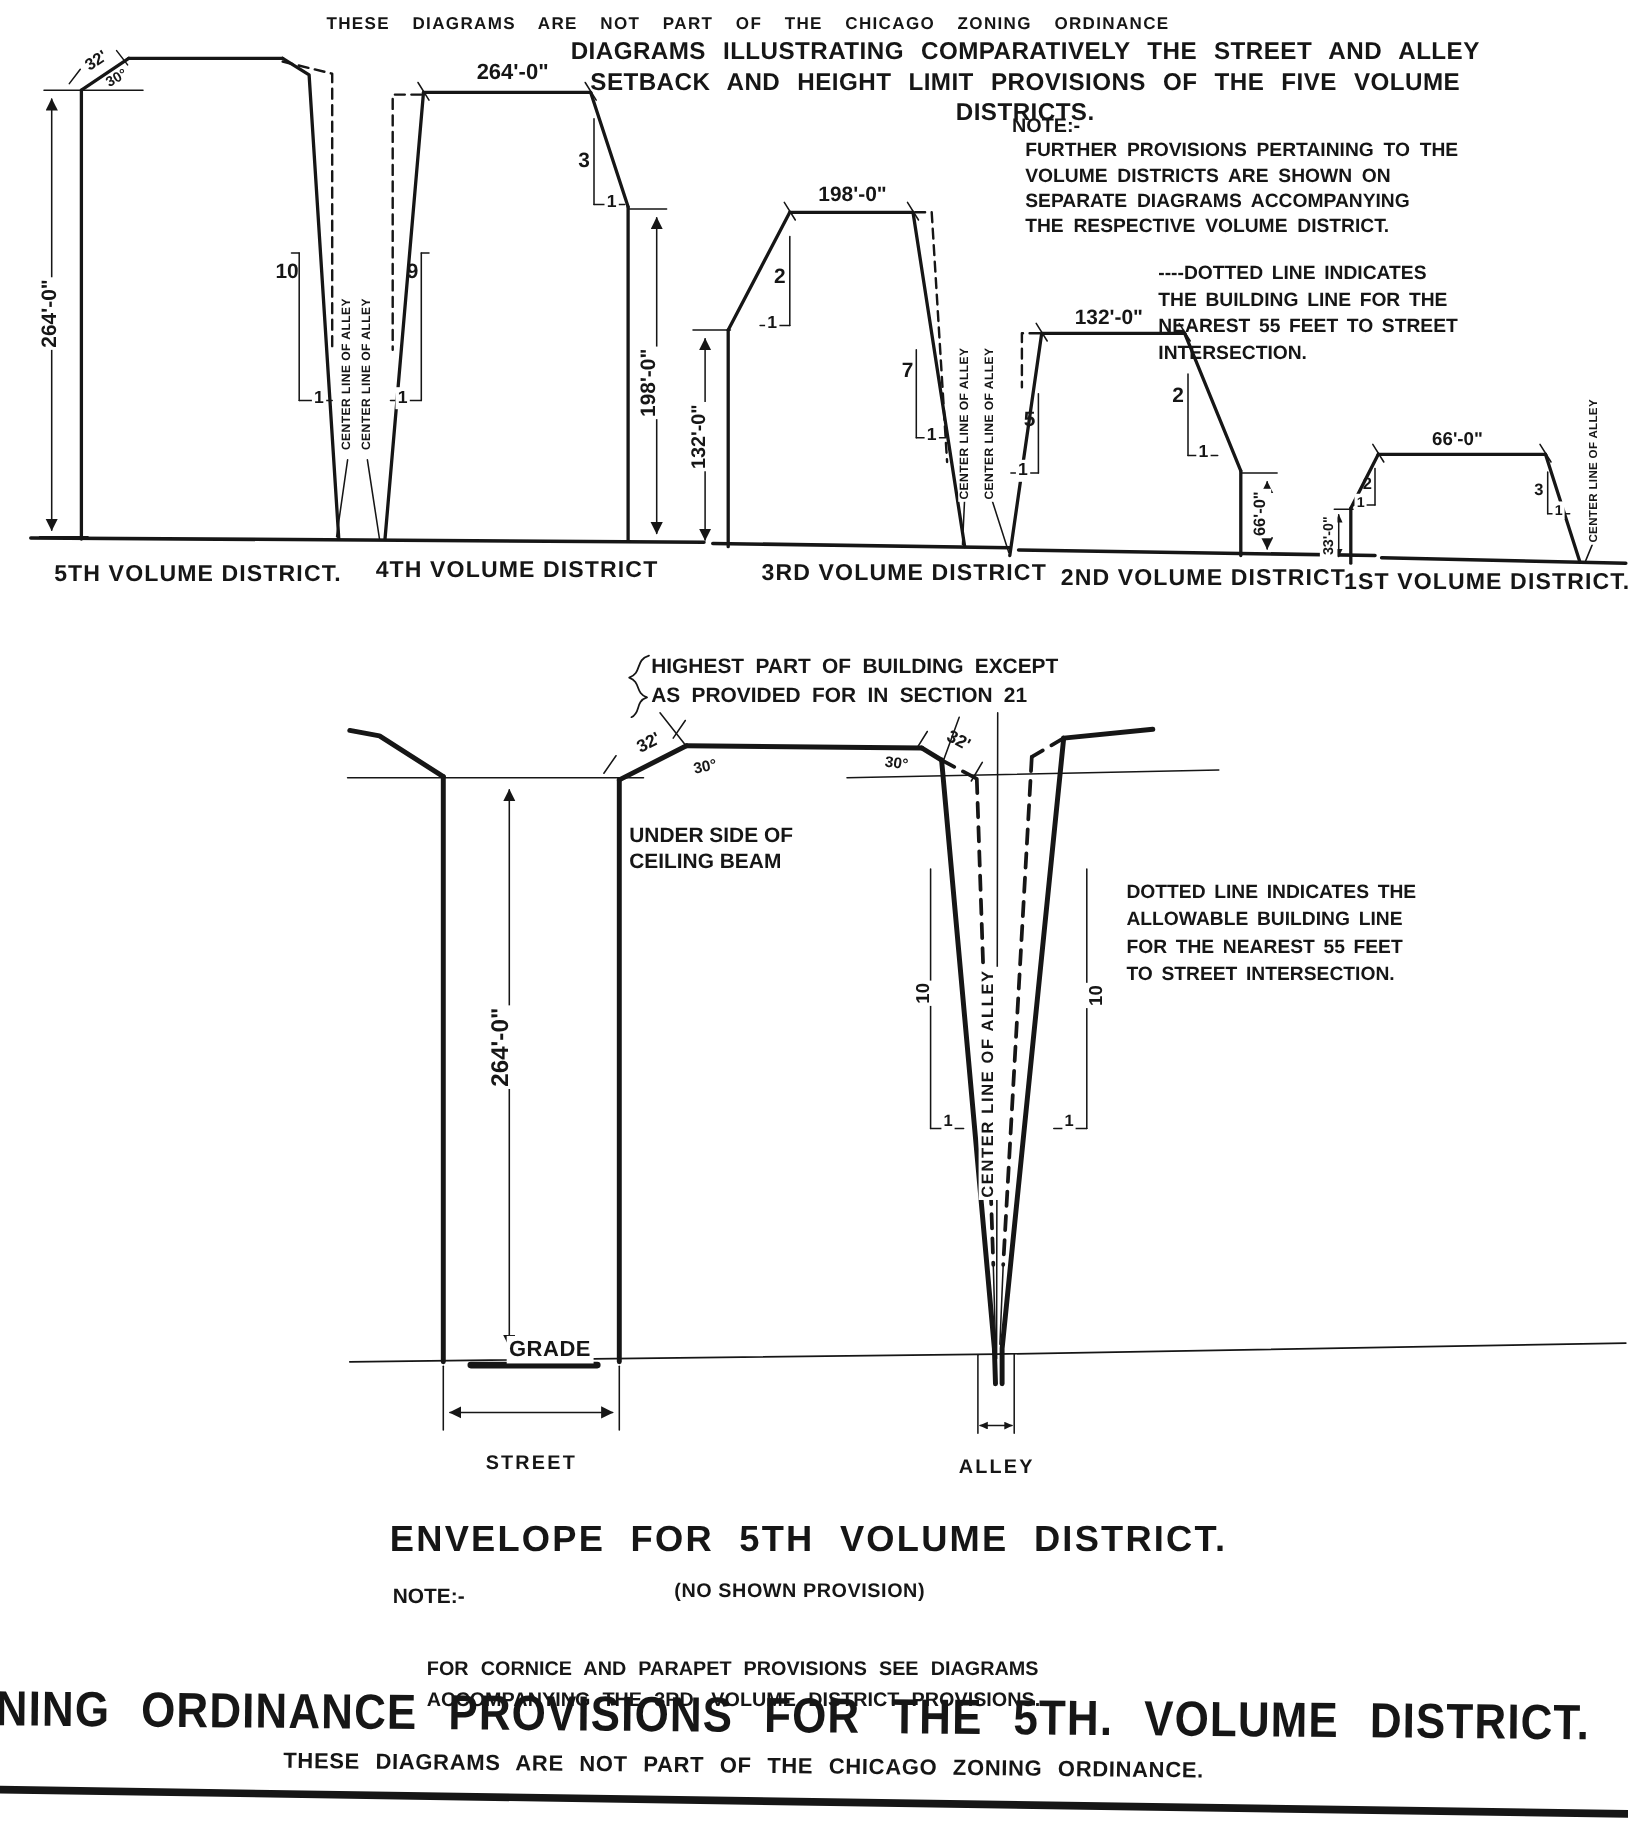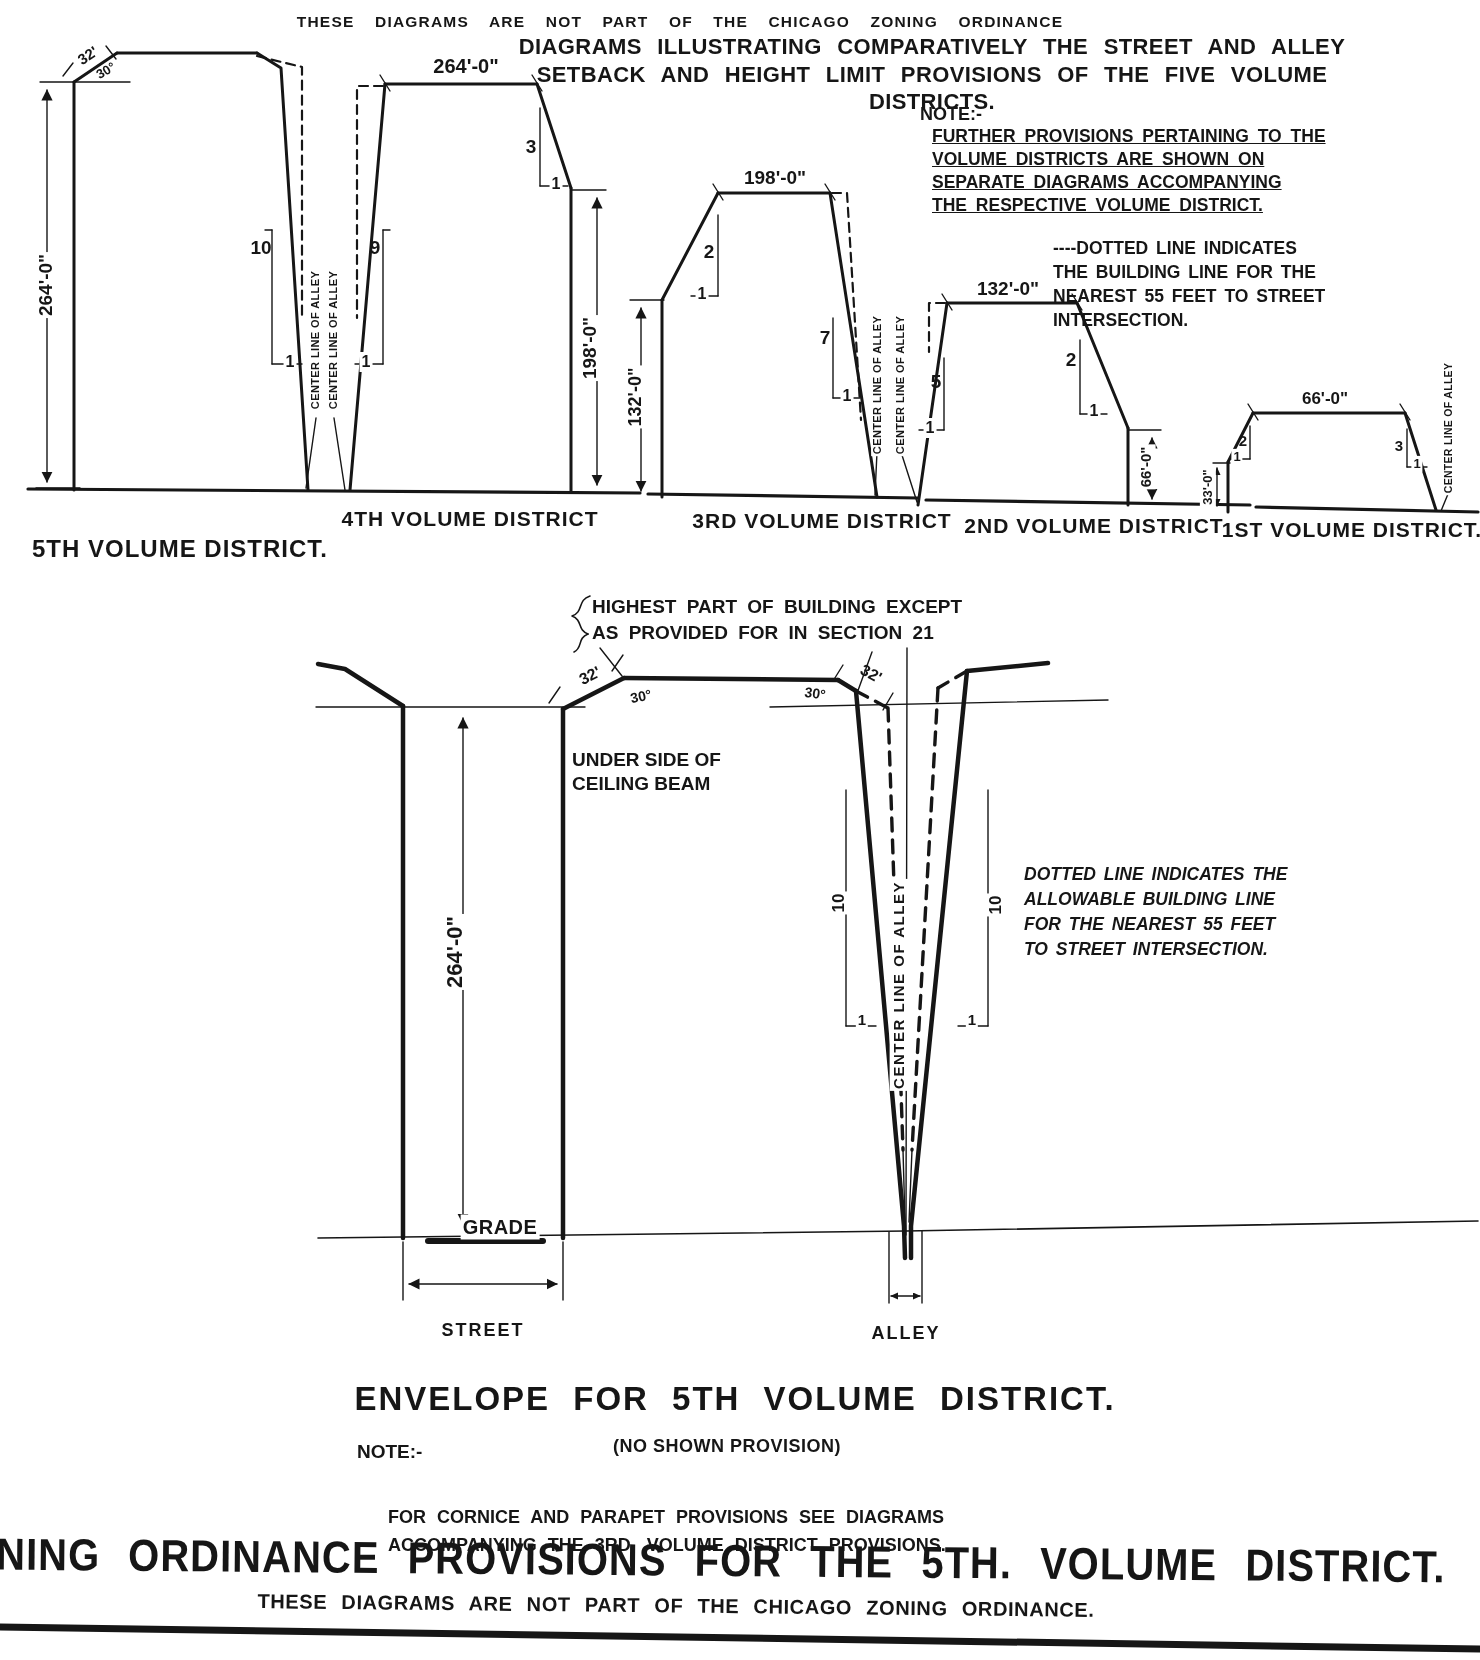--- a/index.html
+++ b/index.html
@@ -210,7 +210,7 @@
 <div class="lbl ctr" style="left:932px;top:74px;width:830px;font-size:22px;letter-spacing:.4px;word-spacing:9px;line-height:1.25;">DIAGRAMS ILLUSTRATING COMPARATIVELY THE STREET AND ALLEY
 SETBACK AND HEIGHT LIMIT PROVISIONS OF THE FIVE VOLUME DISTRICTS.</div>
 <div class="lbl nw" style="left:920px;top:103px;font-size:18px;">NOTE:-</div>
-<div class="lbl" style="left:932px;top:125px;font-size:17.5px;line-height:1.32;word-spacing:4px;text-decoration:underline;">FURTHER PROVISIONS PERTAINING TO THE
+<div class="lbl" style="left:932px;top:125px;font-size:17.5px;line-height:1.32;word-spacing:4px;">FURTHER PROVISIONS PERTAINING TO THE
 VOLUME DISTRICTS ARE SHOWN ON
 SEPARATE DIAGRAMS ACCOMPANYING
 THE RESPECTIVE VOLUME DISTRICT.</div>

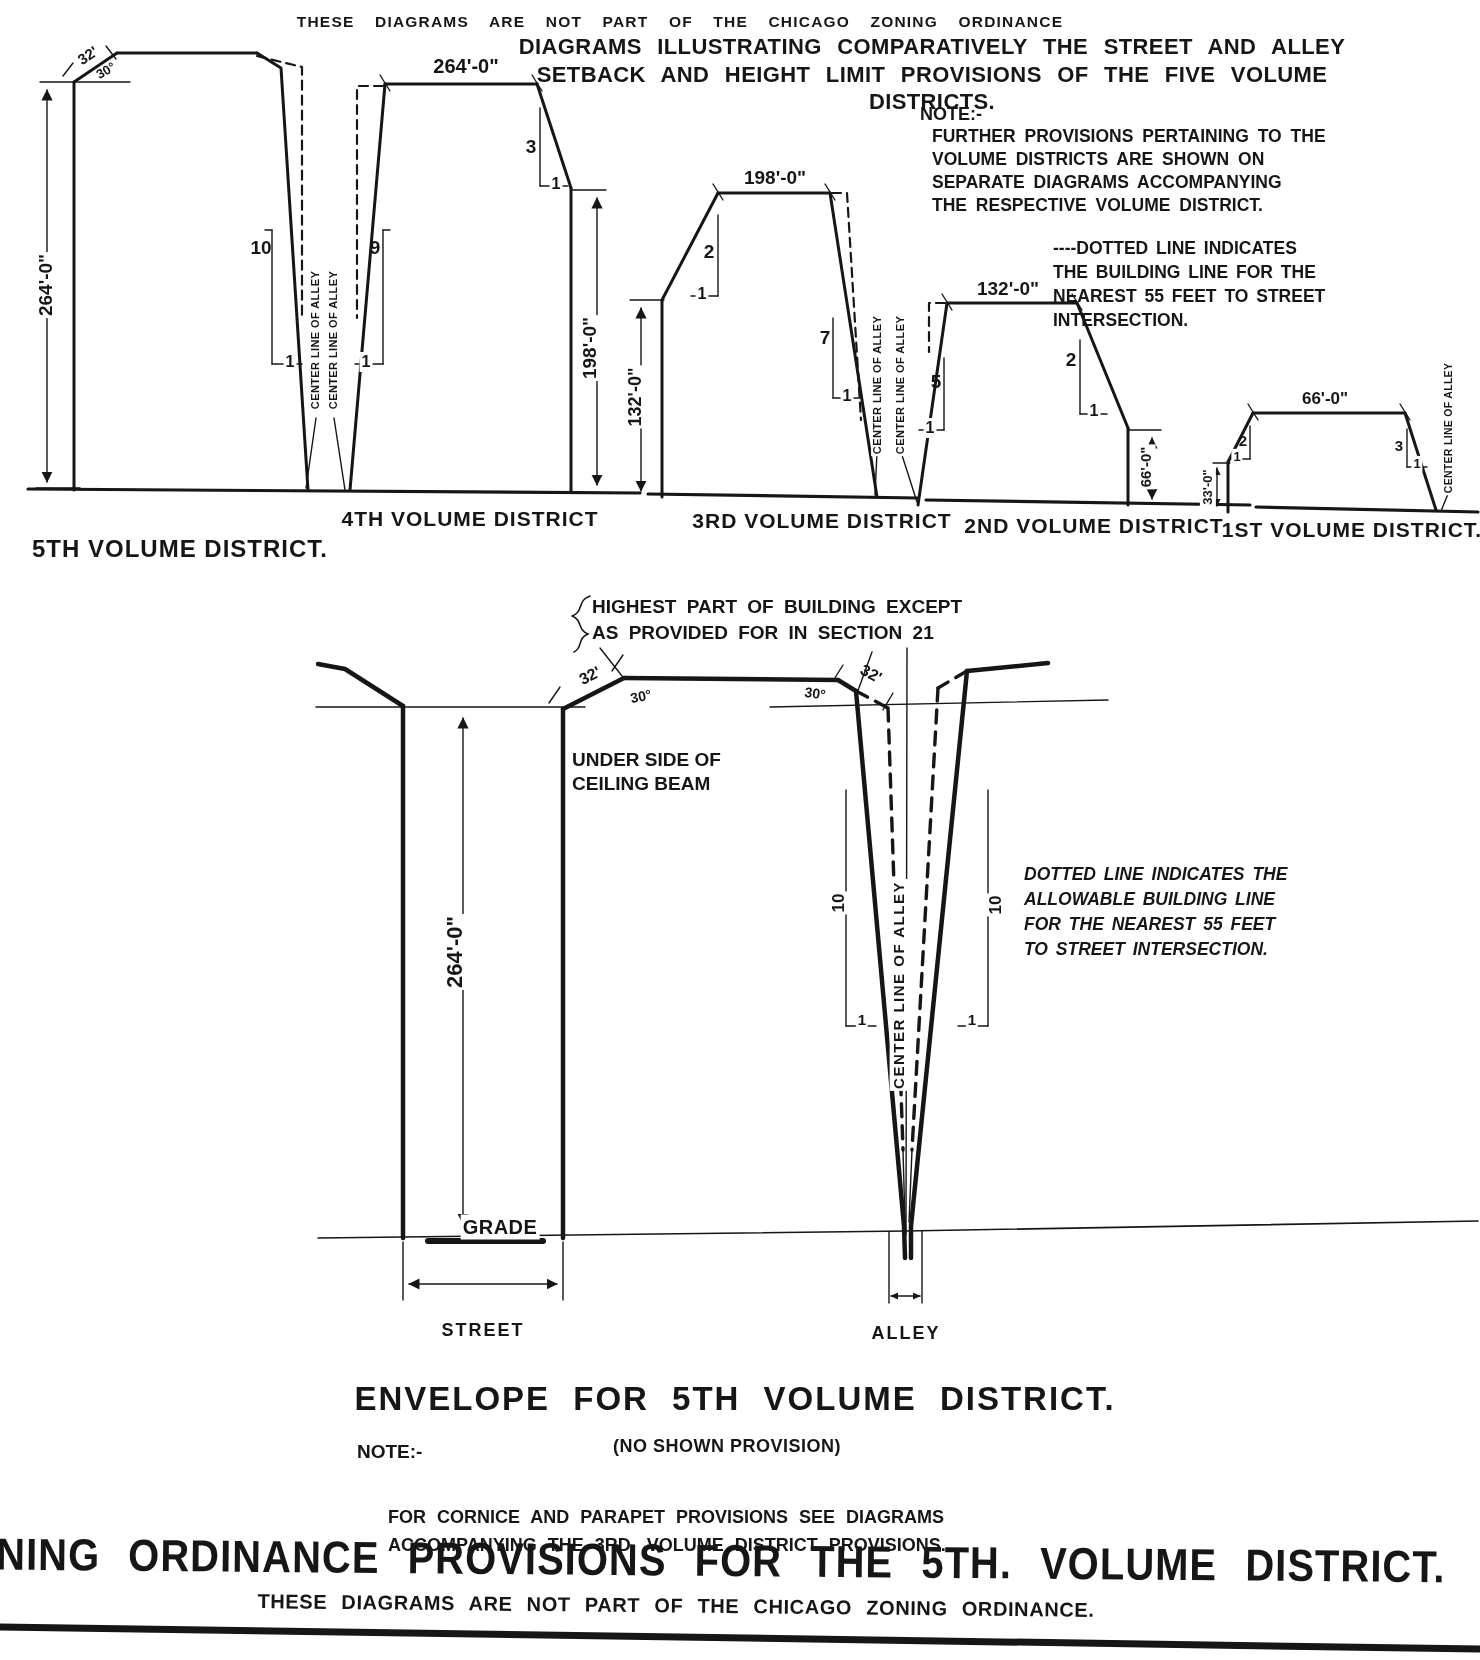--- a/index.html
+++ b/index.html
@@ -225,7 +225,7 @@
 <div class="lbl ctr nw" style="left:261px;top:248px;font-size:19px;">10</div>
 <div class="lbl ctr nw bg" style="left:290px;top:362px;font-size:16px;">1</div>
 <div class="lbl rot" style="left:316px;top:340px;font-size:11px;letter-spacing:.4px;">CENTER LINE OF ALLEY</div>
-<div class="lbl ctr nw" style="left:180px;top:522px;font-size:24px;letter-spacing:1px;margin-top:27px;">5TH VOLUME DISTRICT.</div>
+<div class="lbl ctr nw" style="left:180px;top:522px;font-size:21px;letter-spacing:1px;">5TH VOLUME DISTRICT.</div>
 
 <div class="lbl rot" style="left:334px;top:340px;font-size:11px;letter-spacing:.4px;">CENTER LINE OF ALLEY</div>
 <div class="lbl ctr nw" style="left:466px;top:66px;font-size:20px;">264'-0"</div>

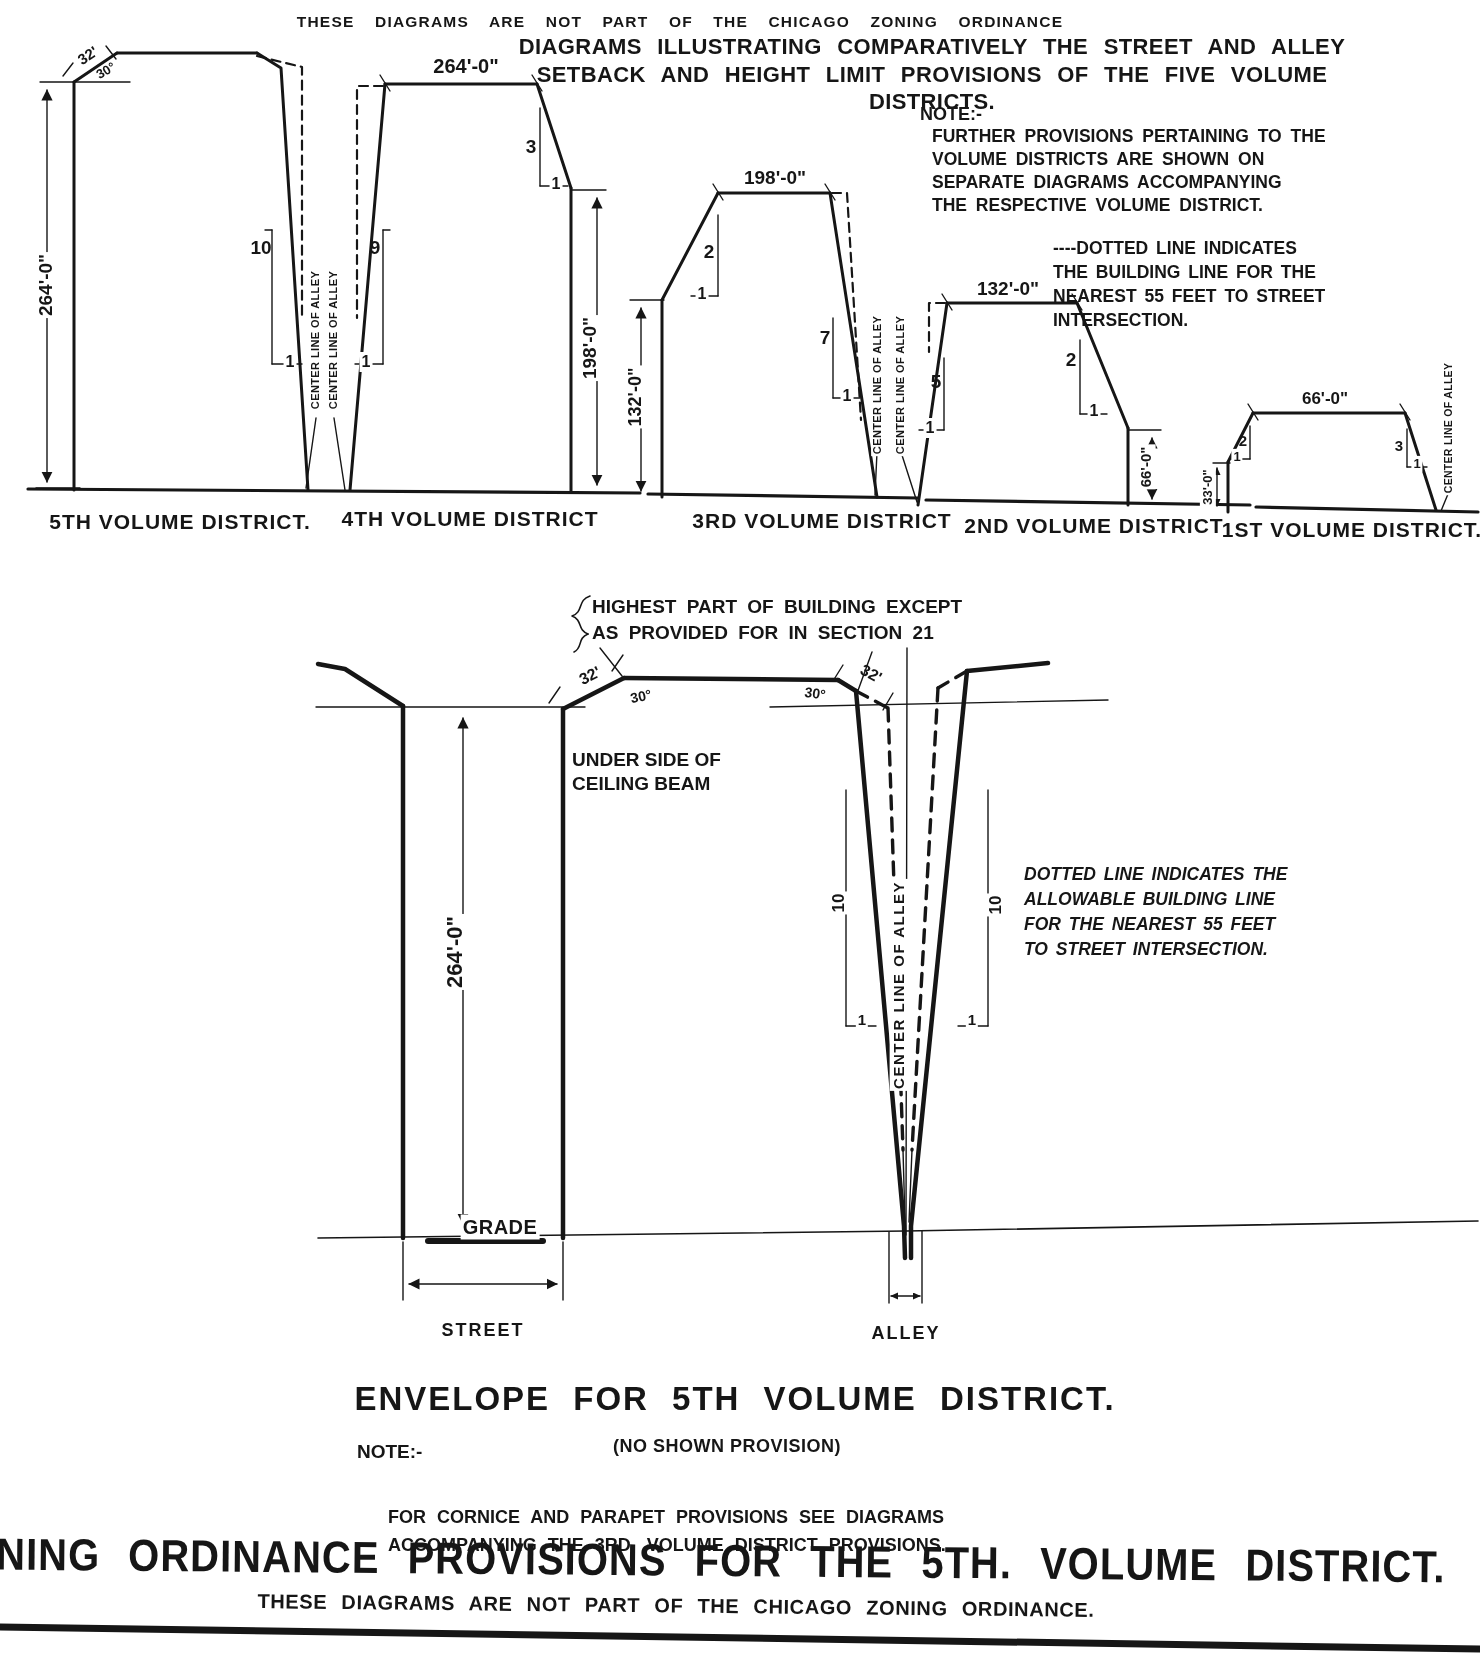--- a/index.html
+++ b/index.html
@@ -280,7 +280,7 @@
 <div class="lbl ctr nw bg" style="left:500px;top:1227px;font-size:20px;letter-spacing:.5px;">GRADE</div>
 <div class="lbl ctr nw" style="left:483px;top:1330px;font-size:18px;letter-spacing:2px;">STREET</div>
 <div class="lbl ctr nw" style="left:906px;top:1333px;font-size:18px;letter-spacing:2px;">ALLEY</div>
-<div class="lbl" style="left:1024px;top:862px;font-size:17.5px;line-height:1.42;word-spacing:3px;font-style:italic;">DOTTED LINE INDICATES THE
+<div class="lbl" style="left:1024px;top:798px;font-size:17.5px;line-height:1.42;word-spacing:3px;">DOTTED LINE INDICATES THE
 ALLOWABLE BUILDING LINE
 FOR THE NEAREST 55 FEET
 TO STREET INTERSECTION.</div>

